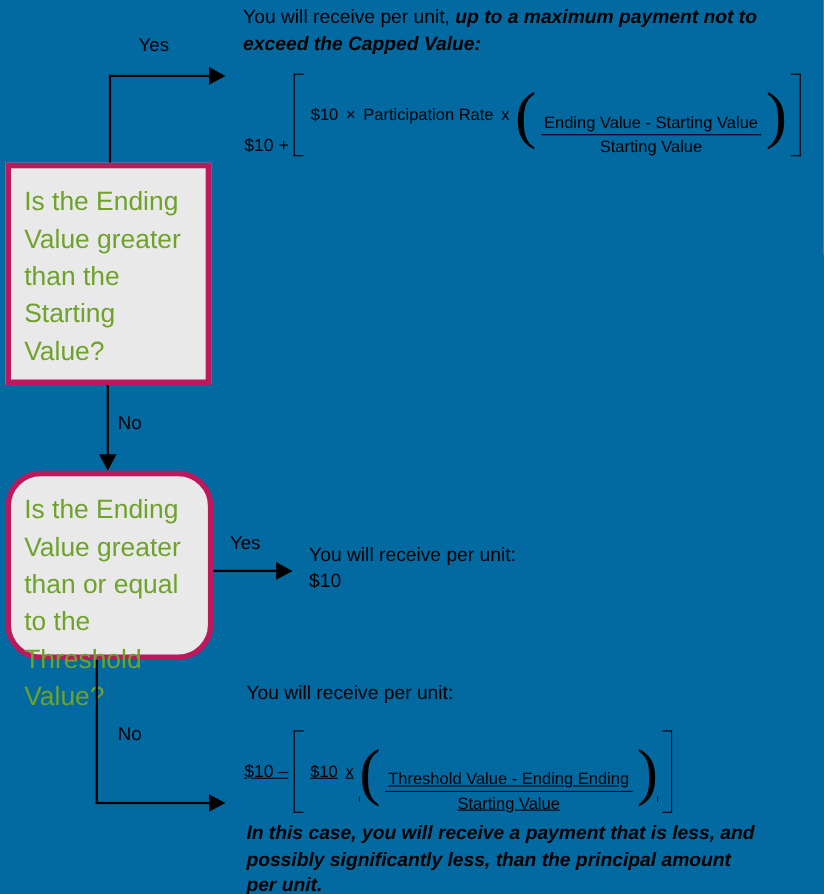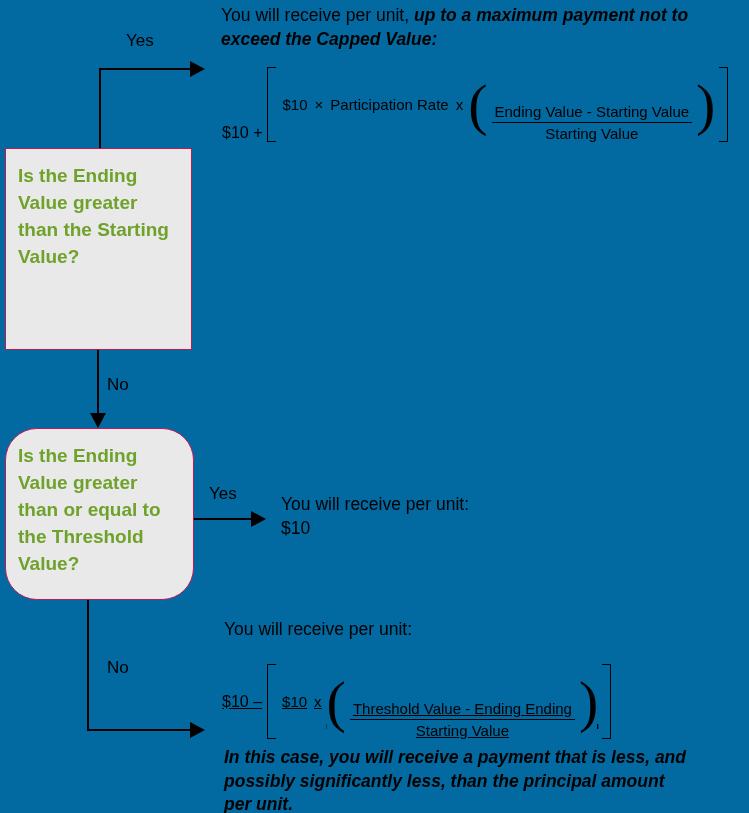--- a/index.html
+++ b/index.html
@@ -23,11 +23,11 @@
   .decision-box {
     position: absolute;
     background: #e9e9e9;
-    border: 1px solid #be185d;
+    border: 5px solid #be185d;
     box-sizing: border-box;
     color: #6fa22b;
-    font-weight: bold;
-    font-size: 19px;
+    font-weight: normal;
+    font-size: 24px;
     line-height: 1.42;
     padding: 14px 12px 8px 12px;
   }

